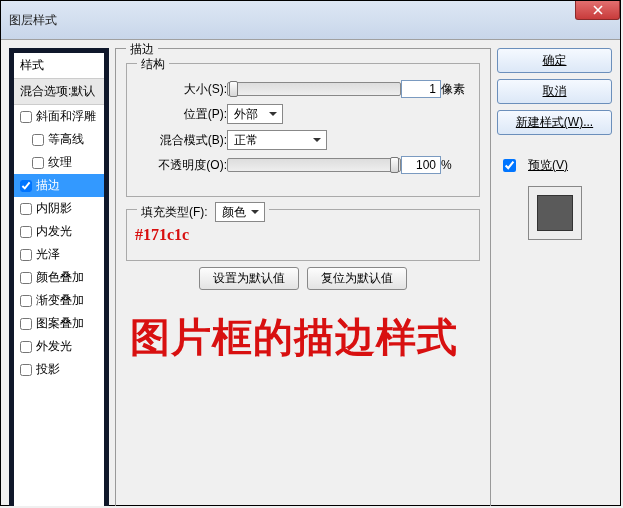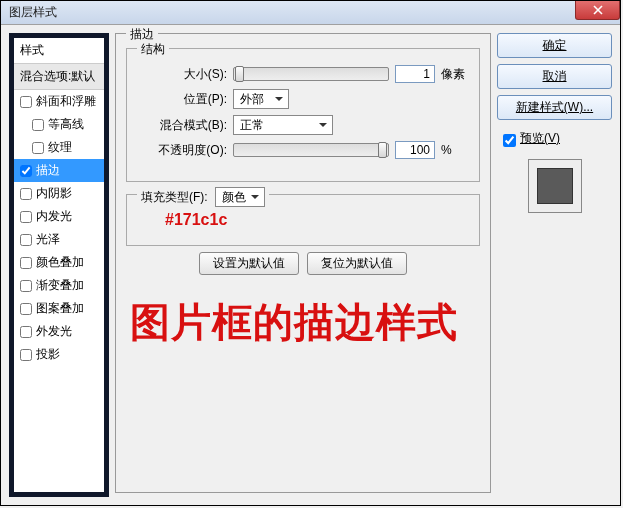--- a/index.html
+++ b/index.html
@@ -5,7 +5,7 @@
 * { box-sizing: border-box; margin: 0; padding: 0; font-family: "Microsoft YaHei", SimSun, Arial, sans-serif; font-size: 12px; }
 body { background: #f0f0f0; }
 .window { width: 621px; height: 506px; border: 1px solid #000; background: #f0f0f0; position: relative; }
-.titlebar { height: 24px; background: linear-gradient(#dde7f4, #c8d6ea); display: flex; align-items: center; padding-left: 8px; border-bottom: 1px solid #a0a0a0; position: relative; }
+.titlebar { height: 39px; background: linear-gradient(#dde7f4, #c8d6ea); display: flex; align-items: center; padding-left: 8px; border-bottom: 1px solid #a0a0a0; position: relative; }
 .titlebar-title { color: #222; }
 .close-btn { position: absolute; right: 0; top: 0; width: 45px; height: 19px; background: linear-gradient(#e26f6f, #c83b3b); color: #fff; display: flex; align-items: center; justify-content: center; border: 1px solid #8a2a2a; border-top: none; border-radius: 0 0 3px 3px; cursor: pointer; }
 .close-btn svg { width: 10px; height: 10px; }

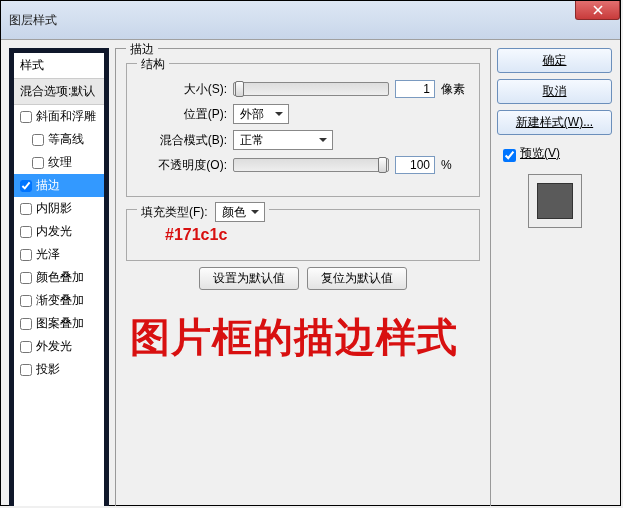--- a/index.html
+++ b/index.html
@@ -26,7 +26,7 @@
 .fieldset-title { position: absolute; top: -8px; left: 10px; background: #f0f0f0; padding: 0 4px; }
 .inner-fieldset { border: 1px solid #aaa; padding: 10px 8px 16px; margin-top: 6px; position: relative; }
 .inner-title { position: absolute; top: -8px; left: 10px; background: #f0f0f0; padding: 0 4px; }
-.row { display: flex; align-items: center; margin: 6px 0; gap: 6px; }
+.row { display: flex; align-items: center; margin: 6px 0; }
 .row-label { width: 92px; text-align: right; }
 .slider { flex: 1; height: 14px; border: 1px solid #888; border-radius: 2px; position: relative; background: linear-gradient(#ddd,#eee); }
 .slider-thumb { position: absolute; top: -2px; width: 9px; height: 16px; background: linear-gradient(#fdfdfd,#d6d6d6); border: 1px solid #777; border-radius: 2px; }

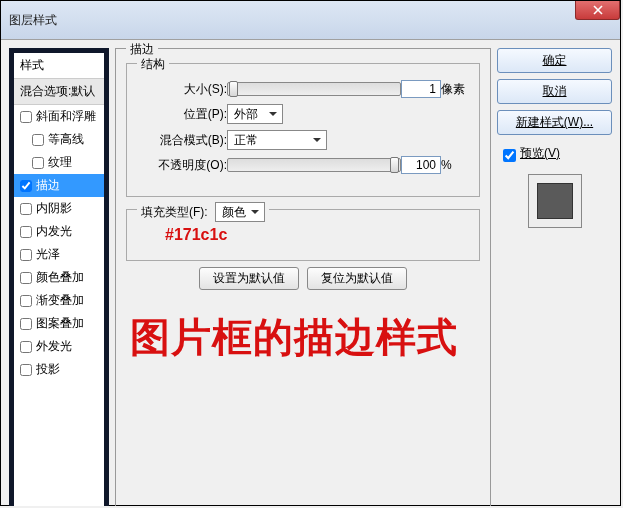--- a/index.html
+++ b/index.html
@@ -44,7 +44,7 @@
 
 .right { width: 115px; display: flex; flex-direction: column; gap: 6px; align-items: stretch; text-decoration: underline; }
 .rbtn { padding: 3px 4px; border: 1px solid #6b8fbb; background: linear-gradient(#f5f9ff,#dce8f7); border-radius: 3px; cursor: pointer; text-align: center; }
-.rcheck { display: flex; align-items: flex-end; gap: 4px; padding-left: 6px; margin-top: 4px; }
+.rcheck { display: flex; align-items: center; gap: 12px; padding-left: 6px; margin-top: 16px; }
 .preview-box { width: 54px; height: 54px; border: 1px solid #888; background: #eee; display: flex; align-items: center; justify-content: center; margin: 6px auto 0; }
 .preview-inner { width: 36px; height: 36px; background: #5a5a5a; border: 1px solid #333; }
 </style>

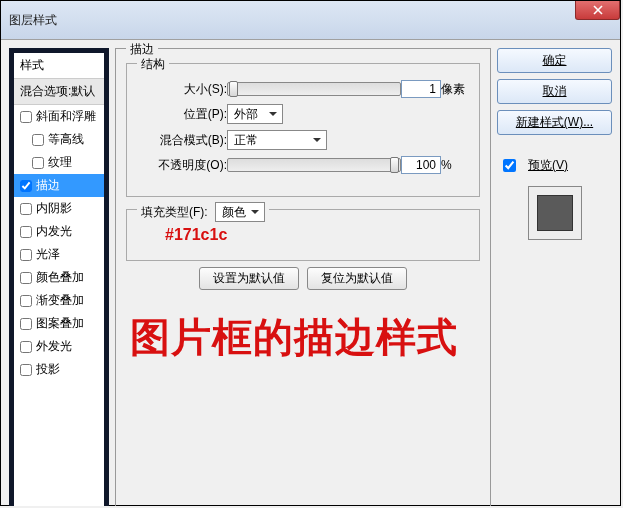--- a/index.html
+++ b/index.html
@@ -36,7 +36,7 @@
 .select::after { content: ""; position: absolute; right: 5px; top: 7px; border: 4px solid transparent; border-top-color: #333; }
 .select.wide { min-width: 100px; }
 .color-swatch { width: 40px; height: 18px; border: 1px solid #555; background: #171c1c; display: inline-block; cursor: pointer; }
-.hex-text { color: #d81010; font-family: Liberation Sans, sans-serif; font-size: 16px; margin-top: 6px; margin-left: 30px; font-weight: bold; }
+.hex-text { color: #d81010; font-family: Liberation Serif, serif; font-size: 16px; margin-top: 6px; font-weight: bold; }
 .btn-row { display: flex; gap: 8px; justify-content: center; margin-top: 6px; }
 .pushbtn { padding: 2px 12px; border: 1px solid #888; background: linear-gradient(#fdfdfd,#e3e3e3); border-radius: 3px; cursor: pointer; min-width: 100px; text-align: center; }
 .big-anno { color: #d81010; font-size: 40px; font-weight: bold; margin-top: 20px; text-align: left; padding-left: 4px; letter-spacing: 1px; }

